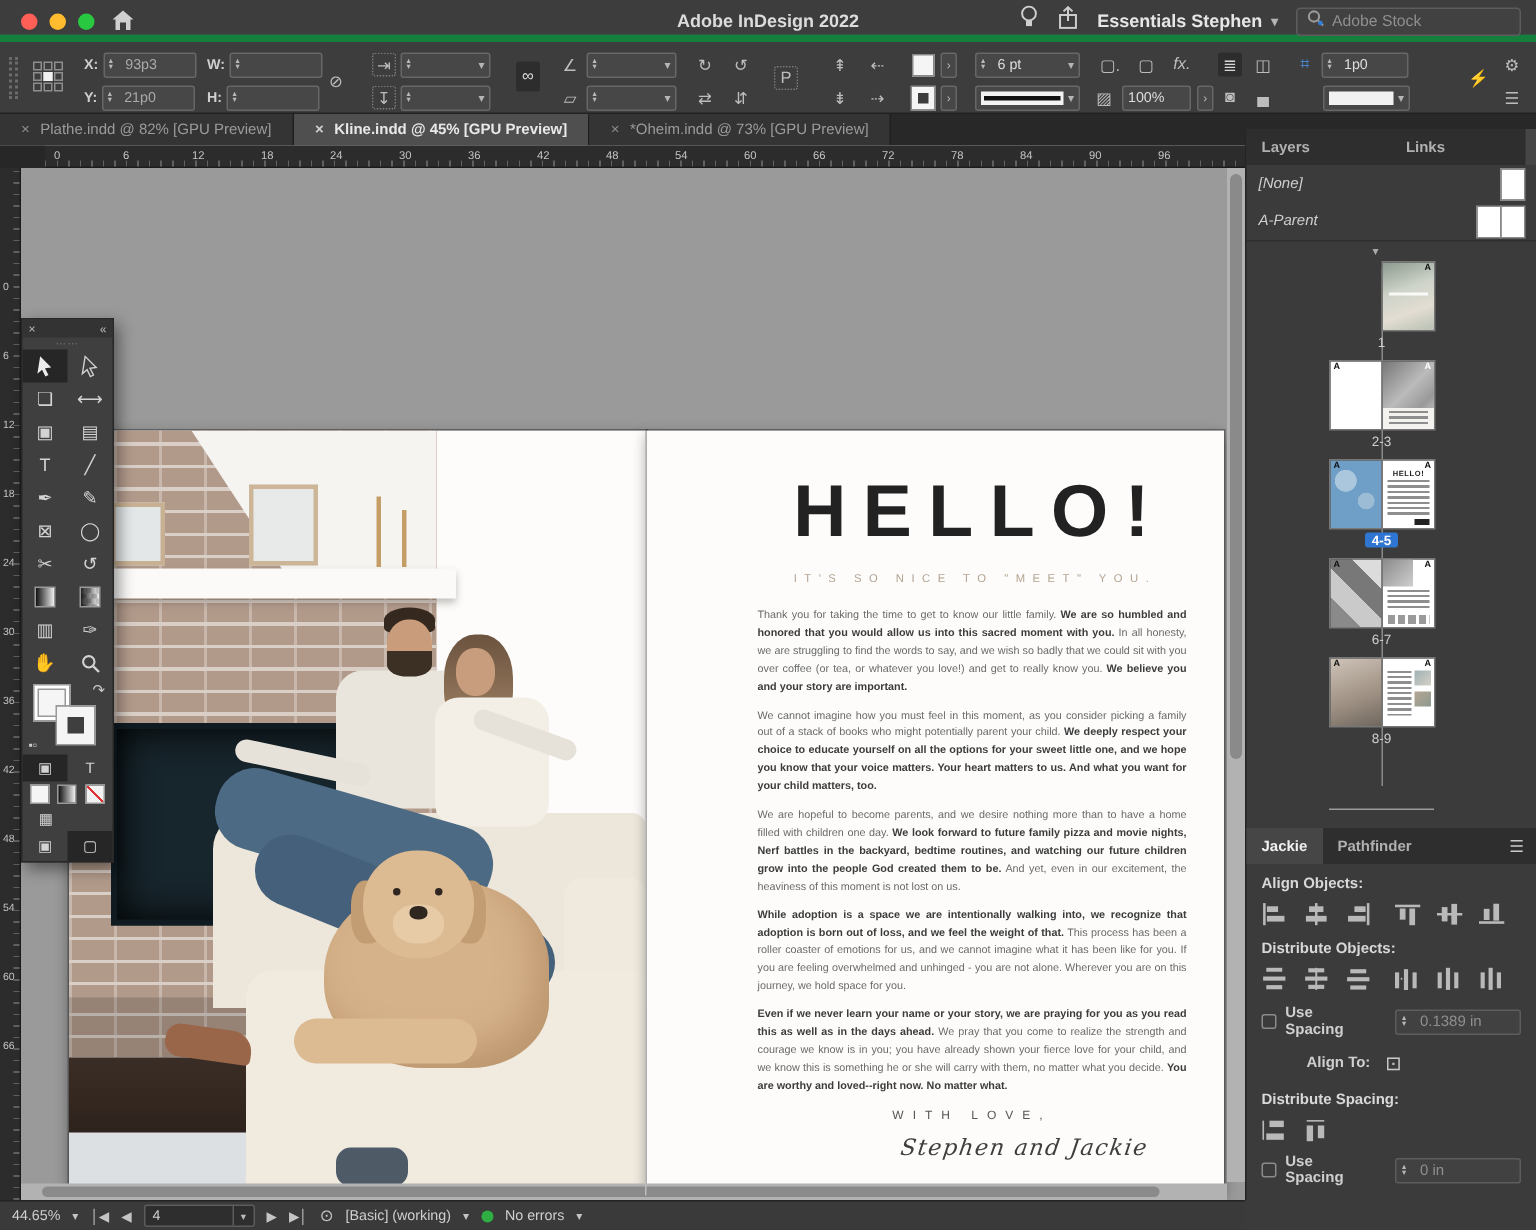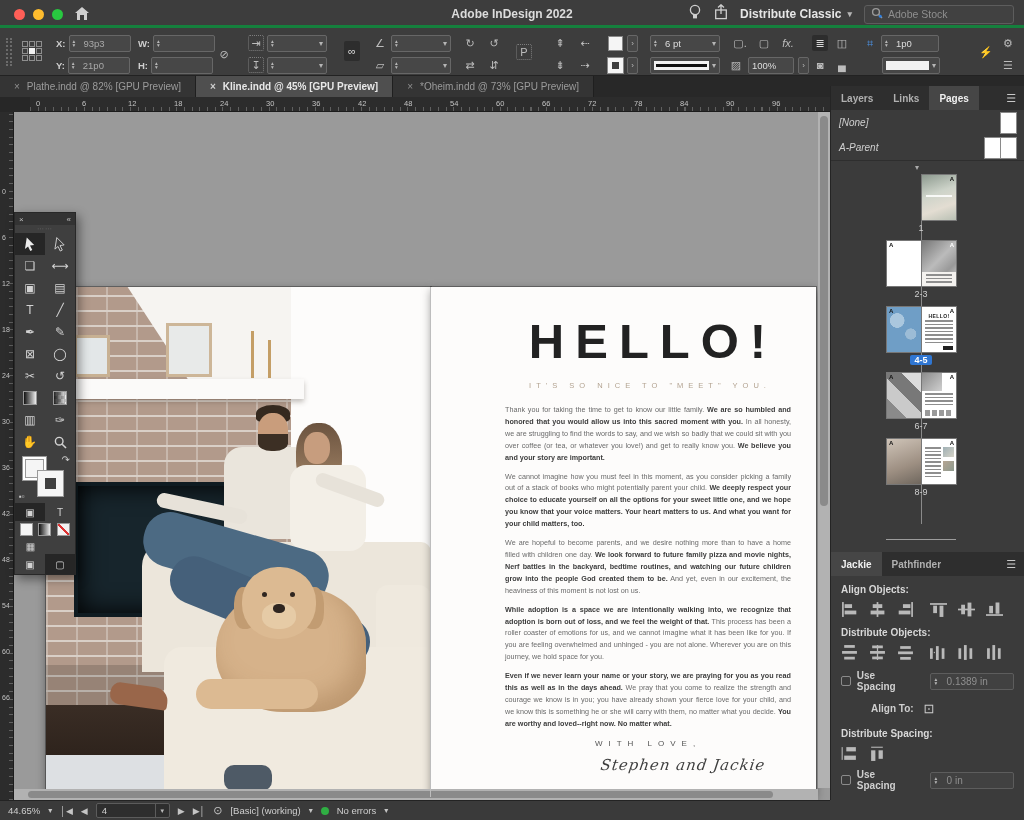--- a/index.html
+++ b/index.html
@@ -9,7 +9,7 @@
 
   
   .titlebar { position:absolute; left:0; top:0; width:1024px; height:28px;
-    background:#3d3d3d; border-bottom:3px solid #15803d; }
+    background:#3d3d3d; border-bottom:5px solid #15803d; }
   .tl-dot { position:absolute; top:9px; width:11px; height:11px; border-radius:50%; }
   .tl-red{ left:14px; background:#ff5f57; } .tl-yellow{ left:33px; background:#febc2e; }
   .tl-green{ left:52px; background:#28c840; }

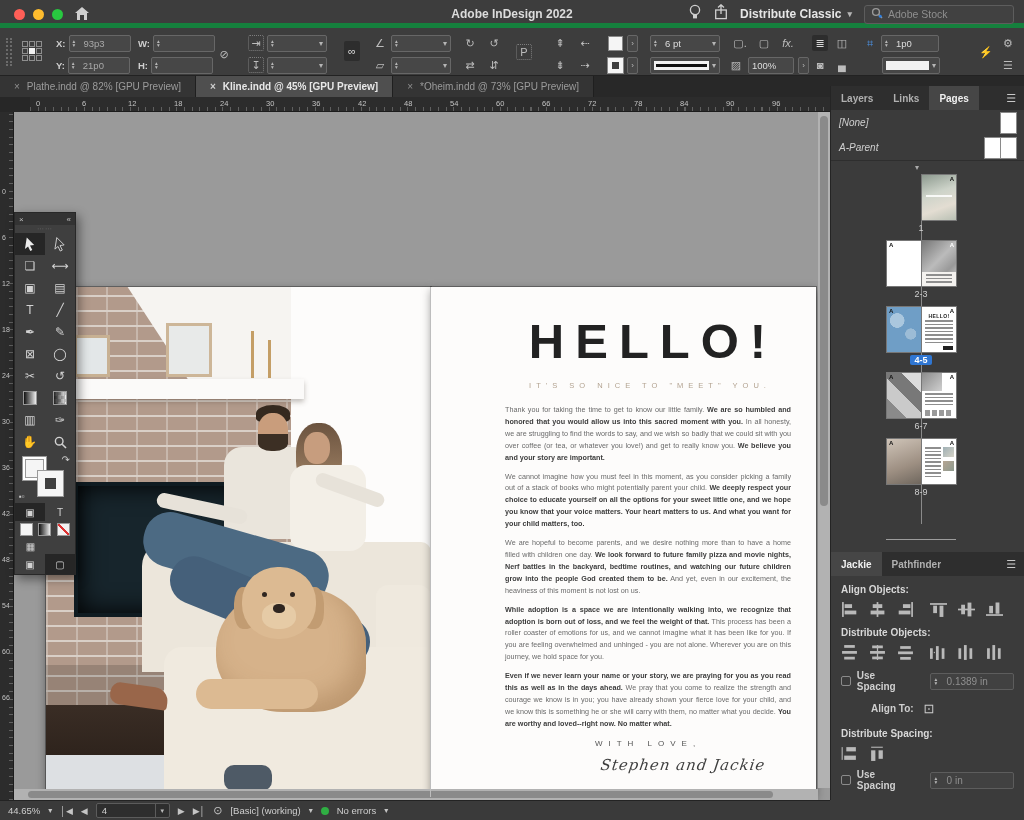--- a/index.html
+++ b/index.html
@@ -266,7 +266,7 @@
           </svg>
       </span>
       <span class="workspace">
-        <span>Distribute Classic</span>
+        <span>Essentials Stephen</span>
         <span class="chev">▾</span>
       </span>
       <div class="stock-search">

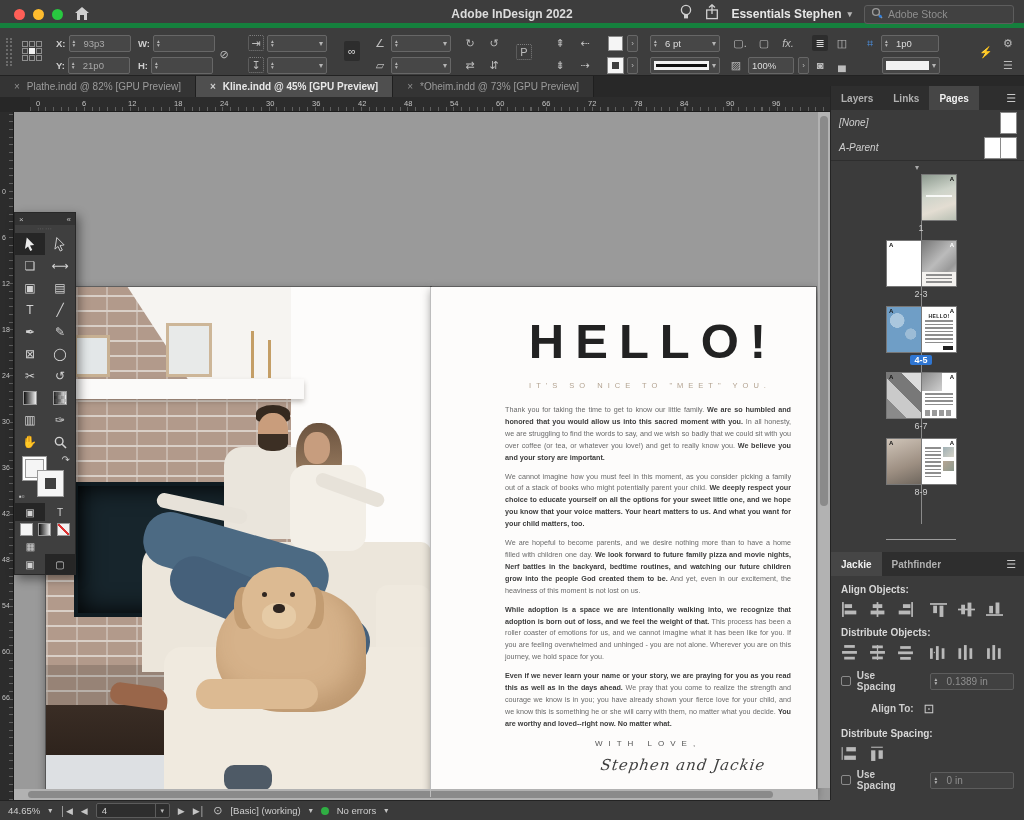--- a/index.html
+++ b/index.html
@@ -180,7 +180,7 @@
   
   .dock { position:absolute; left:830px; top:86px; width:194px; height:734px; background:#3b3b3b;
     border-left:1px solid #242424; display:flex; flex-direction:column; font-size:10px; color:#cfcfcf; }
-  .ptabs { height:24px; background:#2e2e2e; display:flex; align-items:center; }
+  .ptabs { height:24px; background:#2e2e2e; display:flex; align-items:center;gap:44px; }
   .ptab { padding:0 10px; height:24px; display:flex; align-items:center; color:#b0b0b0; font-weight:bold; }
   .ptab.active { background:#464646; color:#f0f0f0; }
   .ptabs .ham { margin-left:auto; padding-right:8px; color:#c9c9c9; font-size:11px; }

